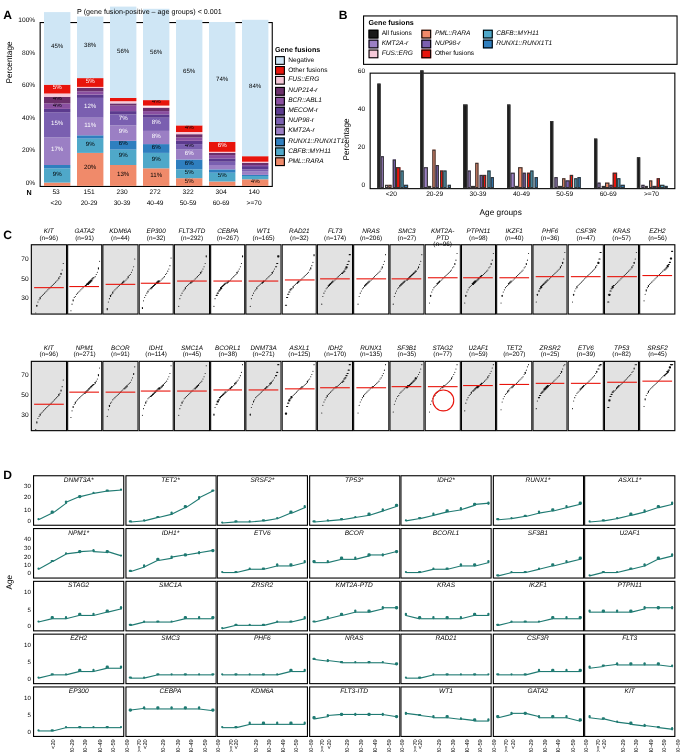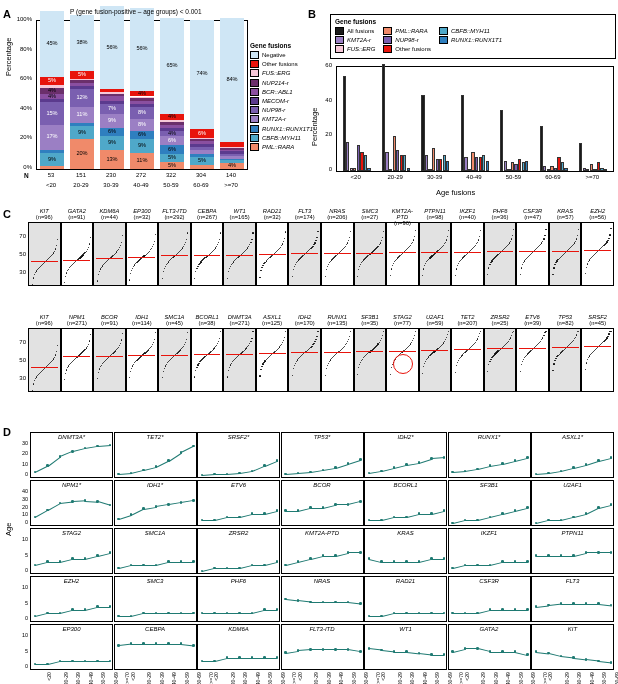--- a/index.html
+++ b/index.html
@@ -419,7 +419,7 @@
       </div>
     </div>
   <div class="ytitle">Percentage</div>
-  <div class="xtitle">Age fusions</div>
+  <div class="xtitle">Age groups</div>
 <div style="position: absolute; font-size: 6px; text-align: right; width: 16px; left: 10px; top: 160px;">0</div>
     <div style="position: absolute; font-size: 6px; text-align: right; width: 16px; left: 10px; top: 125.333px;">20</div>
     <div style="position: absolute; font-size: 6px; text-align: right; width: 16px; left: 10px; top: 90.6667px;">40</div>

